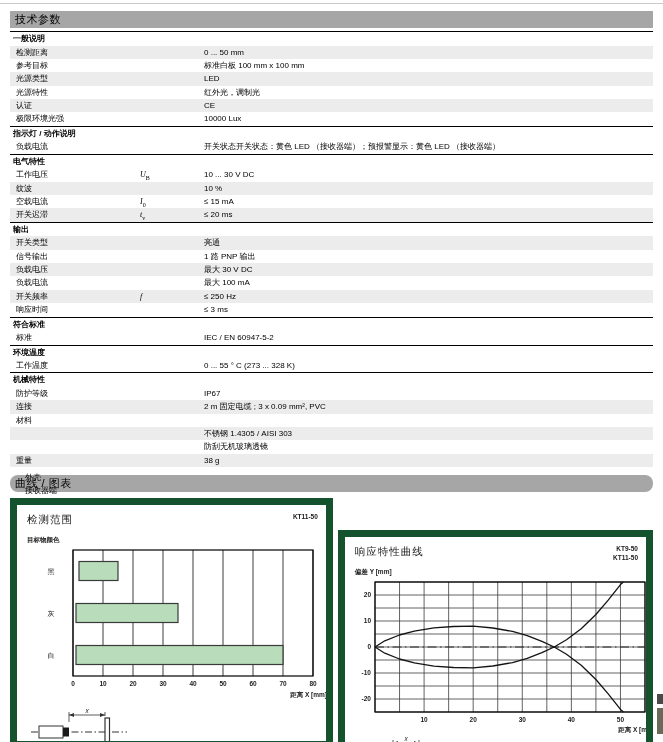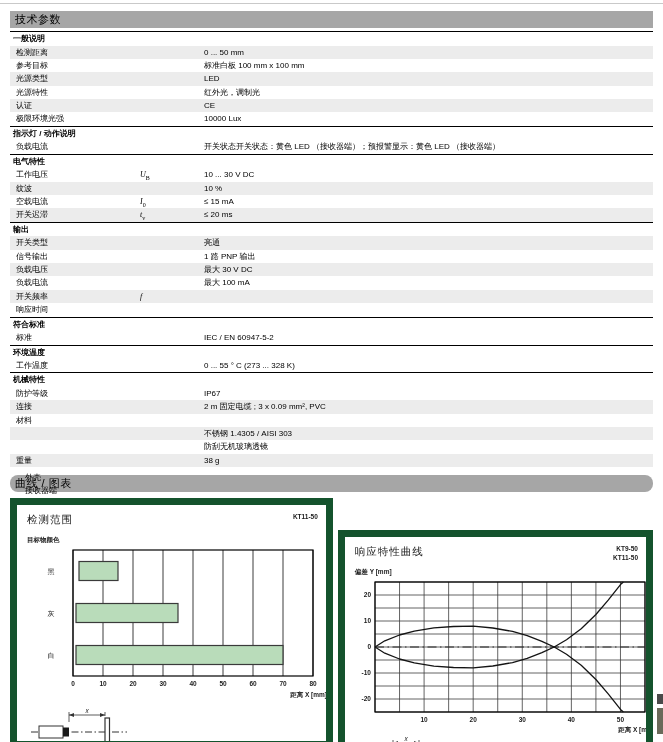--- a/index.html
+++ b/index.html
@@ -141,6 +141,7 @@
       <div class="row shaded">
         <span class="lbl">开关频率</span>
         <span class="sym"><i>f</i></span>
+        <span>≤ 250 Hz</span>
       </div>
       <div class="row">
         <span class="lbl">响应时间</span>

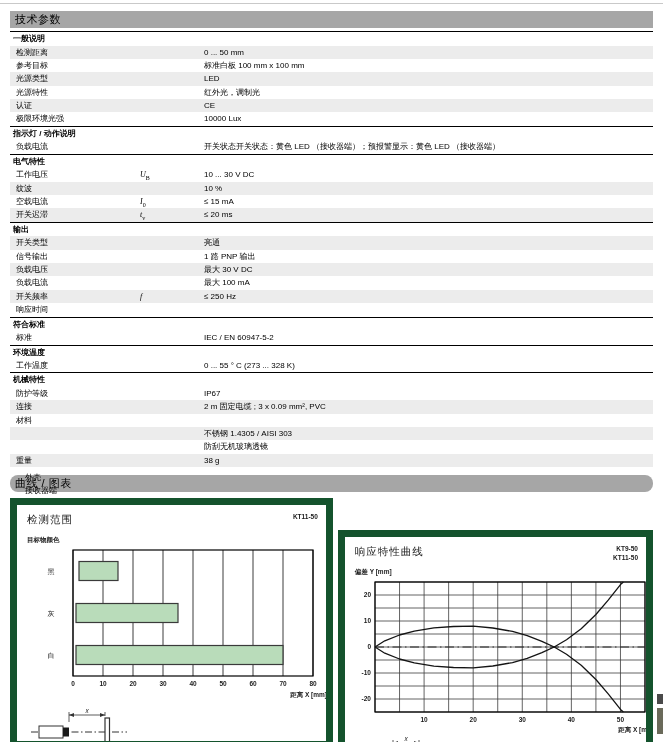--- a/index.html
+++ b/index.html
@@ -146,6 +146,7 @@
       <div class="row">
         <span class="lbl">响应时间</span>
         <span class="sym"></span>
+        <span>≤ 3 ms</span>
       </div>
       <div class="sec-header">符合标准</div>
       <div class="row">

